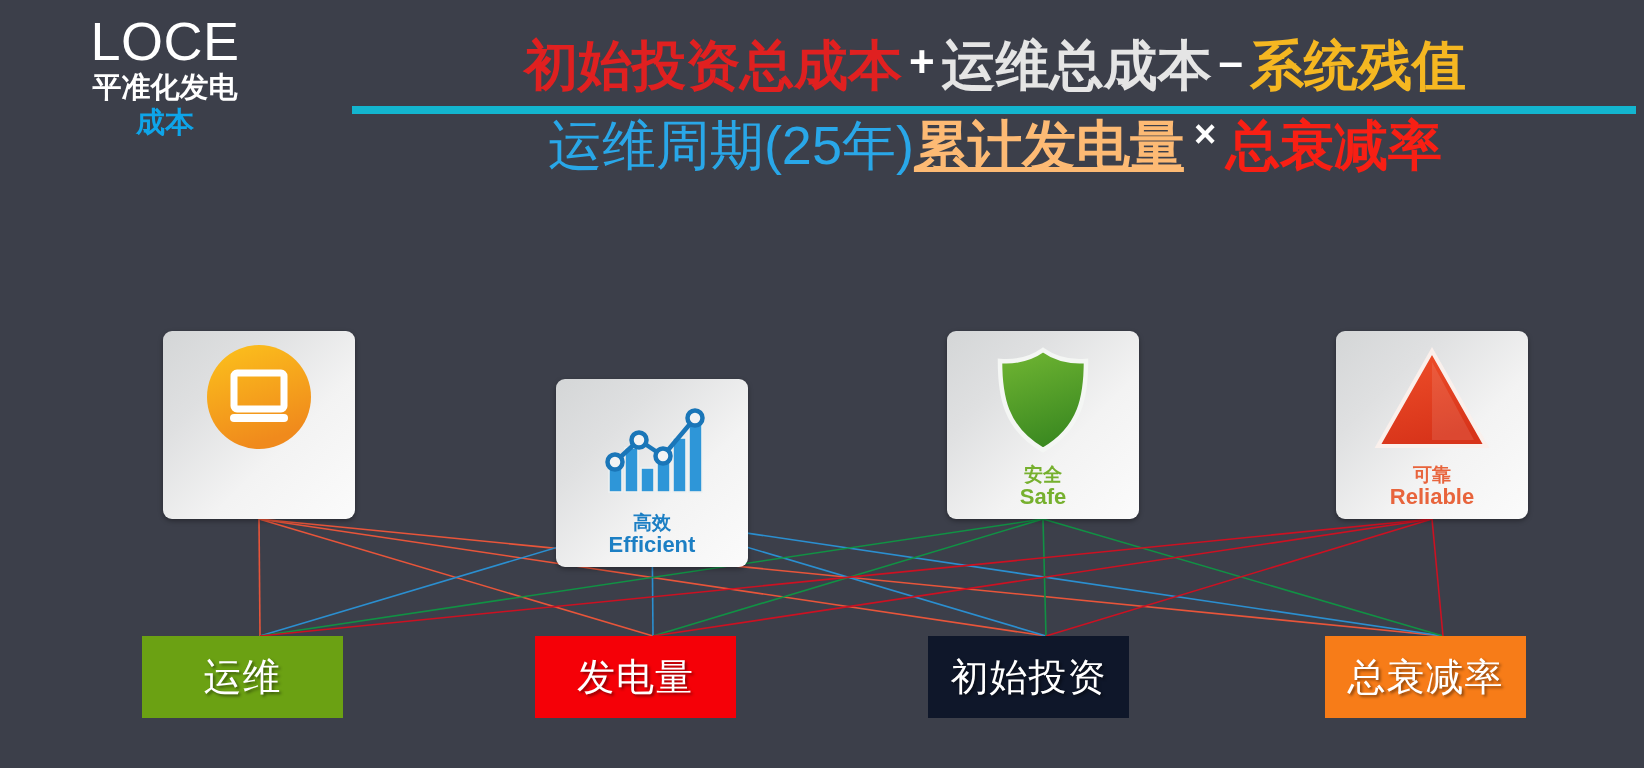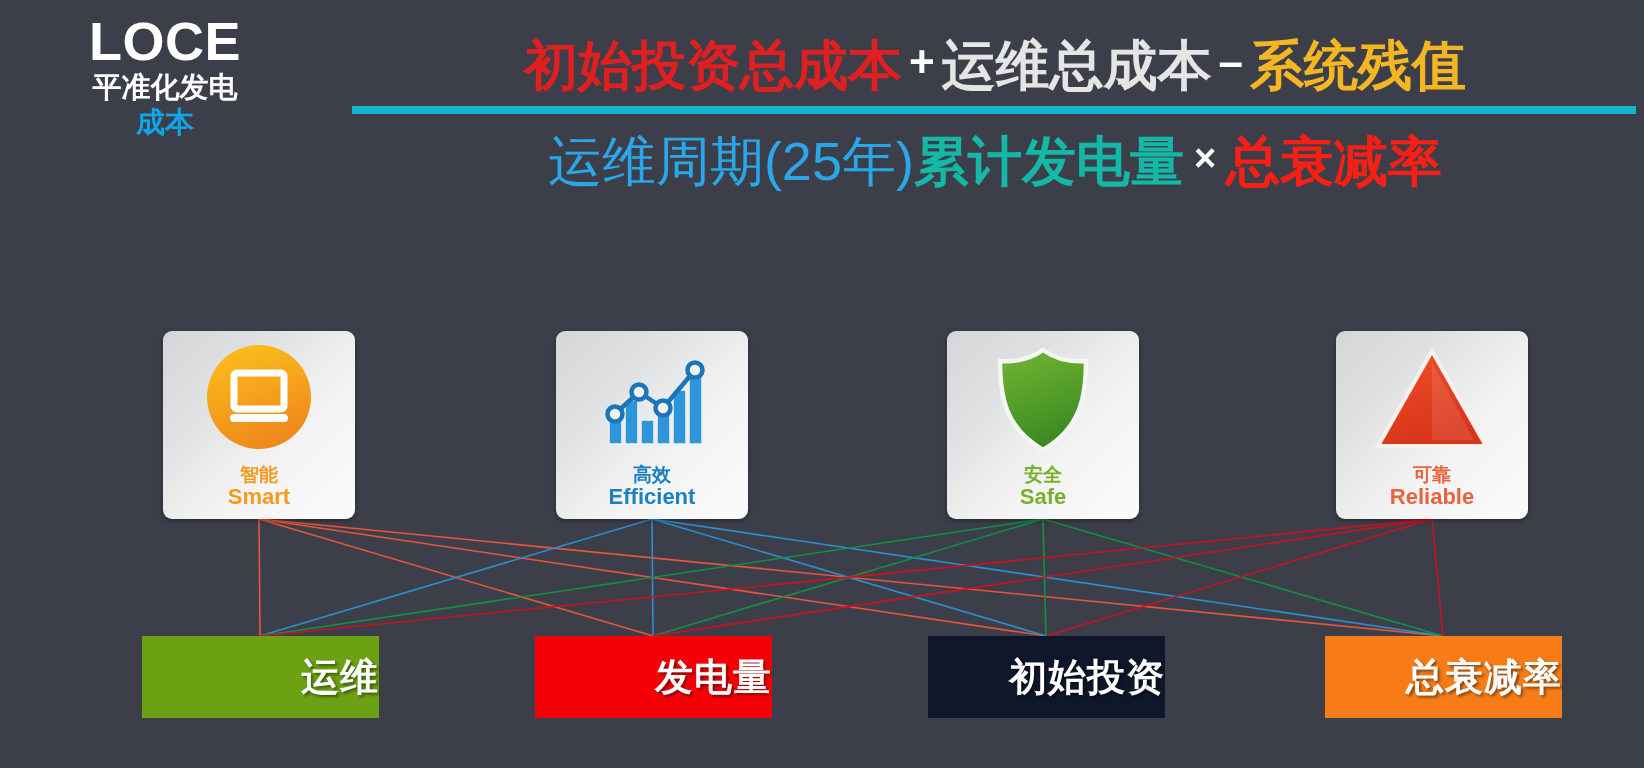--- a/index.html
+++ b/index.html
@@ -28,7 +28,7 @@
   }
   #title-acronym {
     font-size: 54px;
-    font-weight: bold;
+    font-weight: normal;
     line-height: 1.02;
     letter-spacing: 0.5px;
   }

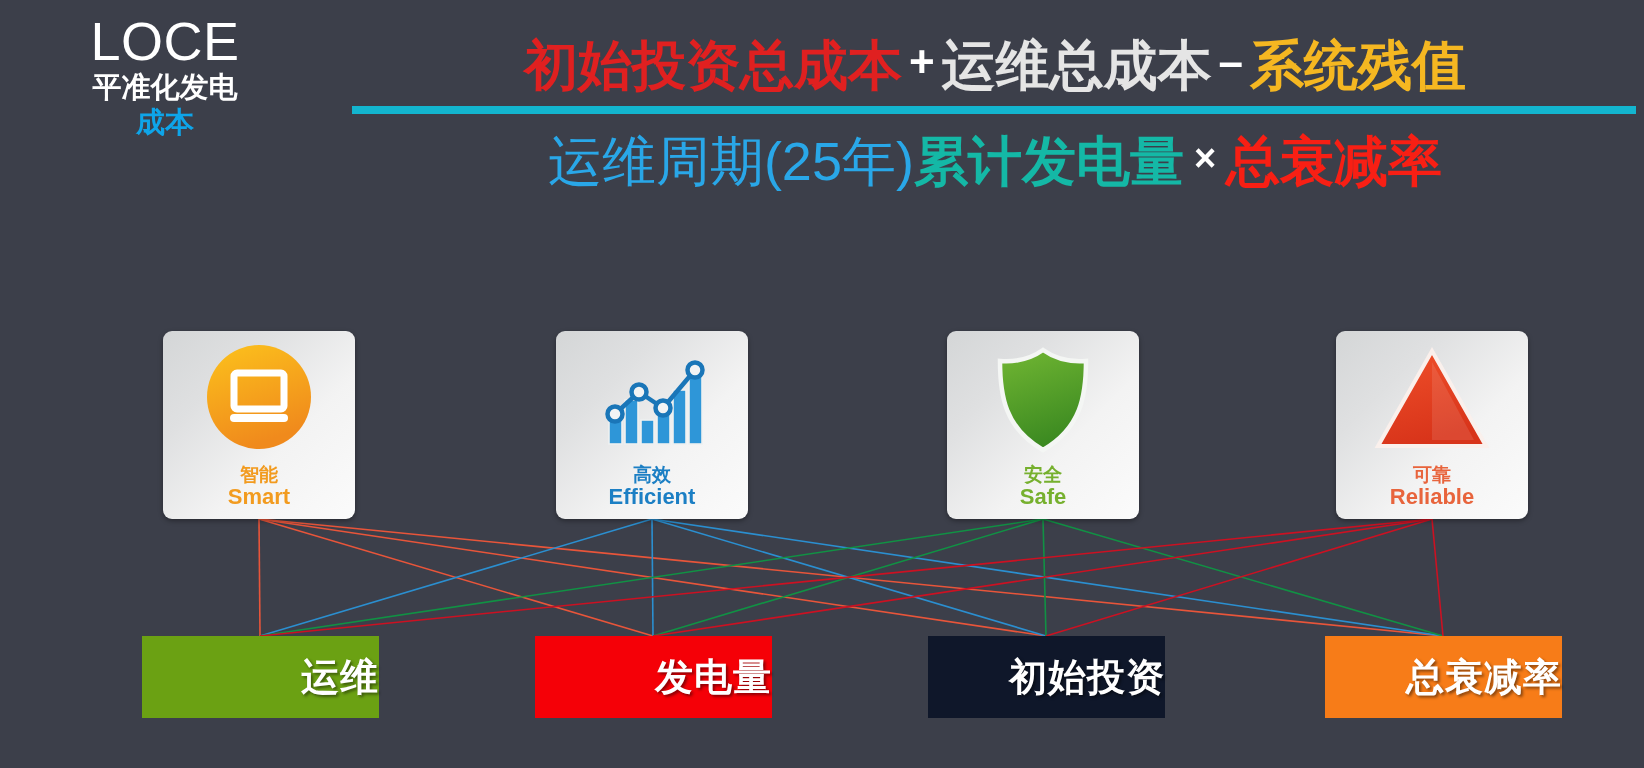--- a/index.html
+++ b/index.html
@@ -63,7 +63,7 @@
     font-size: 54px;
     height: 86px;
     display: flex;
-    align-items: center;
+    align-items: flex-start;
     justify-content: center;
     margin-top: 4px;
   }

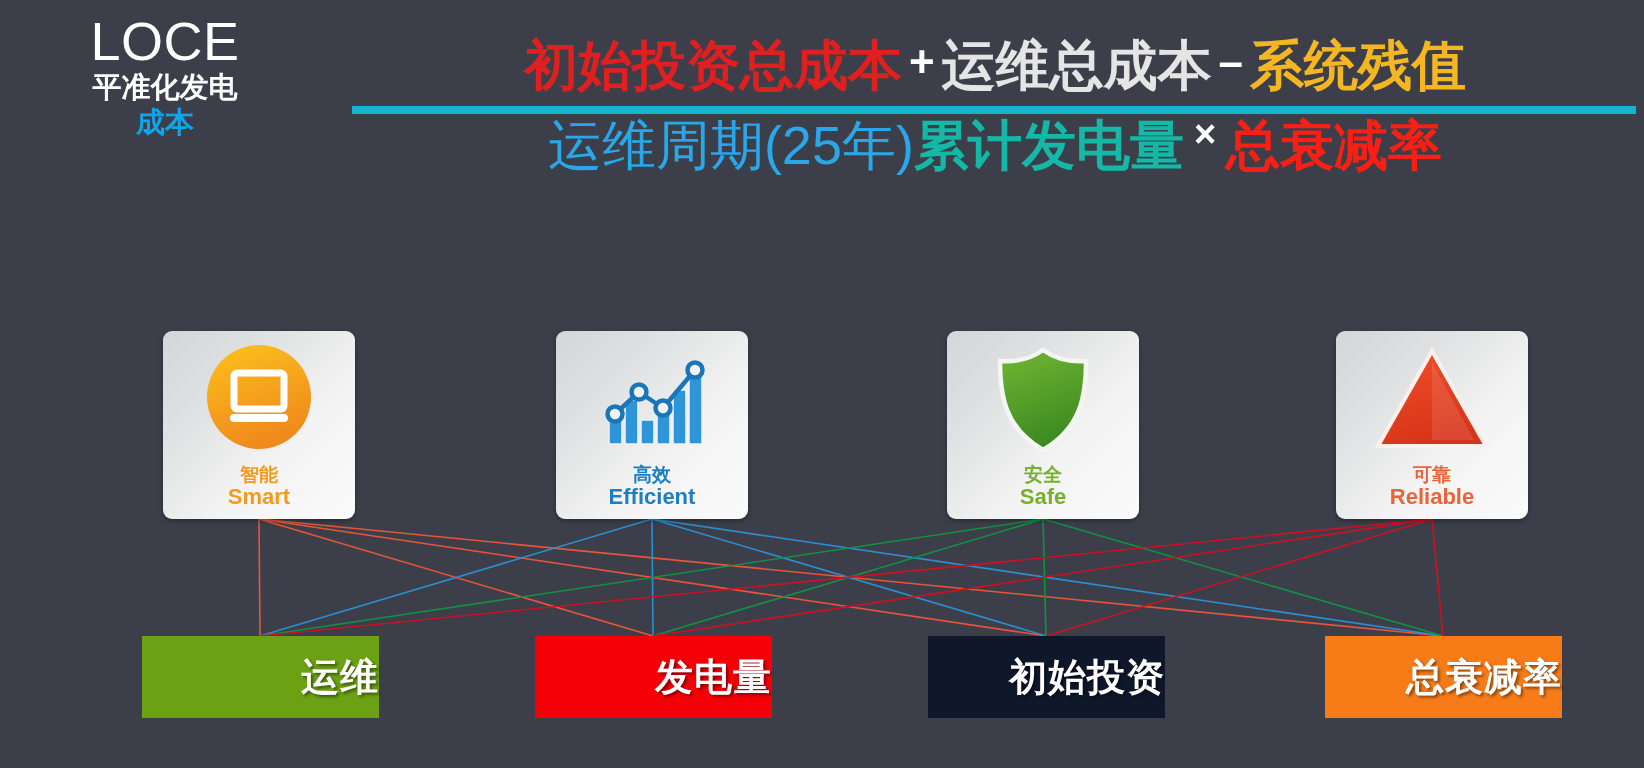--- a/index.html
+++ b/index.html
@@ -175,7 +175,7 @@
     <div class="frac-bar" style="background: rgb(19, 181, 207);"></div>
     <div id="denominator" class="frac-row">
         <span class="tok tok-reg" style="color: rgb(41, 167, 232);">运维周期(25年)</span>
-        <span class="tok tok-bold" style="color: #14b8a6;">累计发电量</span>
+        <span class="tok tok-bold" style="color: #fdba74; text-decoration: underline;">累计发电量</span>
         <span class="op op-small" style="color: rgb(255, 255, 255);">×</span>
         <span class="tok tok-bold" style="color: rgb(248, 31, 20);">总衰减率</span>
       </div>

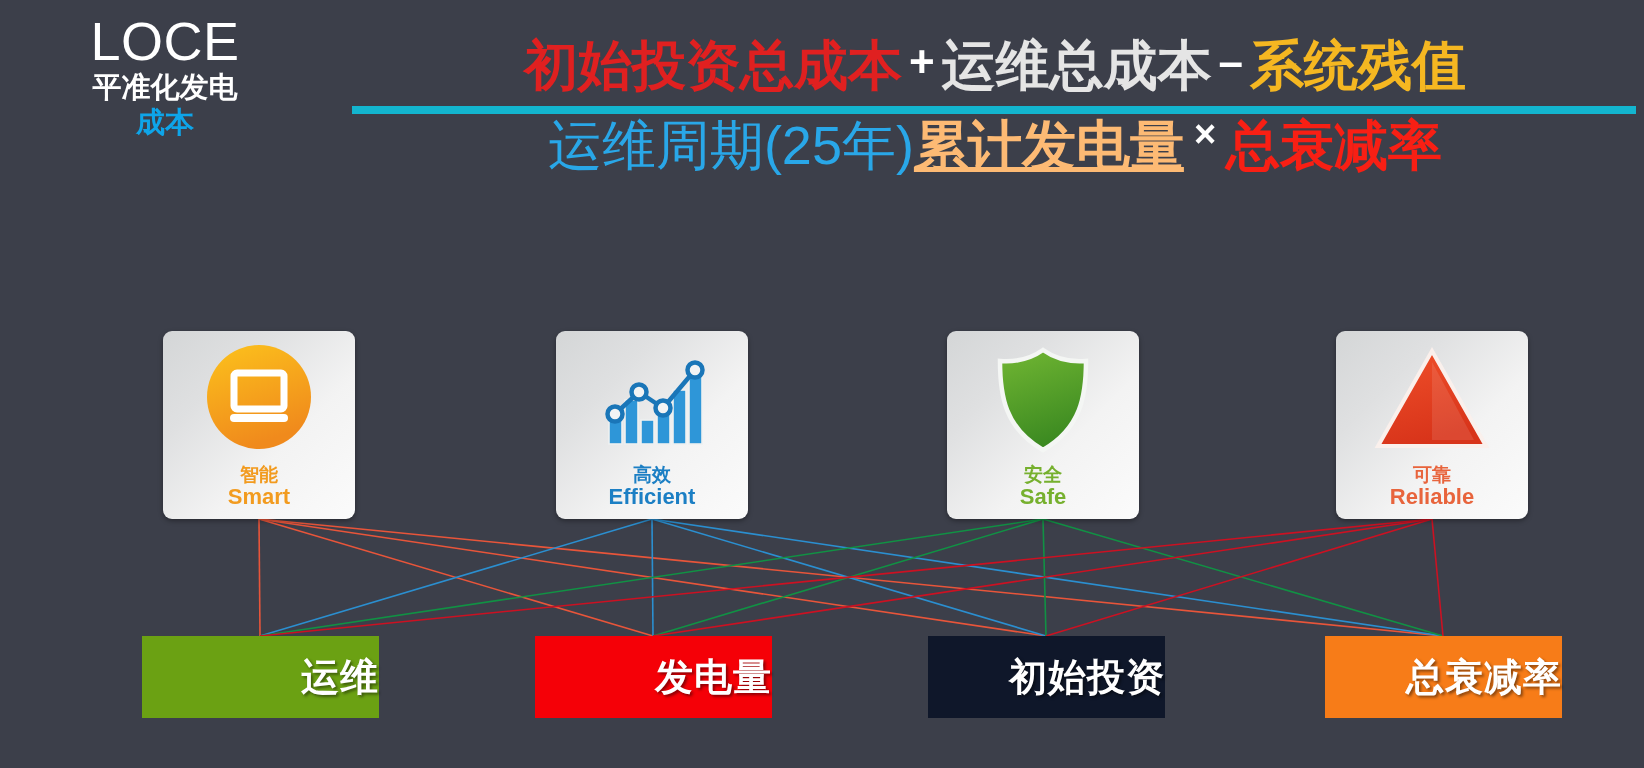--- a/index.html
+++ b/index.html
@@ -215,10 +215,6 @@
     <rect x="30" y="73" width="58" height="8" rx="4" fill="#ffffff"></rect>
   </svg>
         </div>
-     <div class="card-labels">
-       <span class="label-cn" style="color:#f29b1f">智能</span>
-       <span class="label-en" style="color:#f29b1f">Smart</span>
-     </div>
       </div>
       <div class="card" style="left: 556px;">
         <div class="card-art">

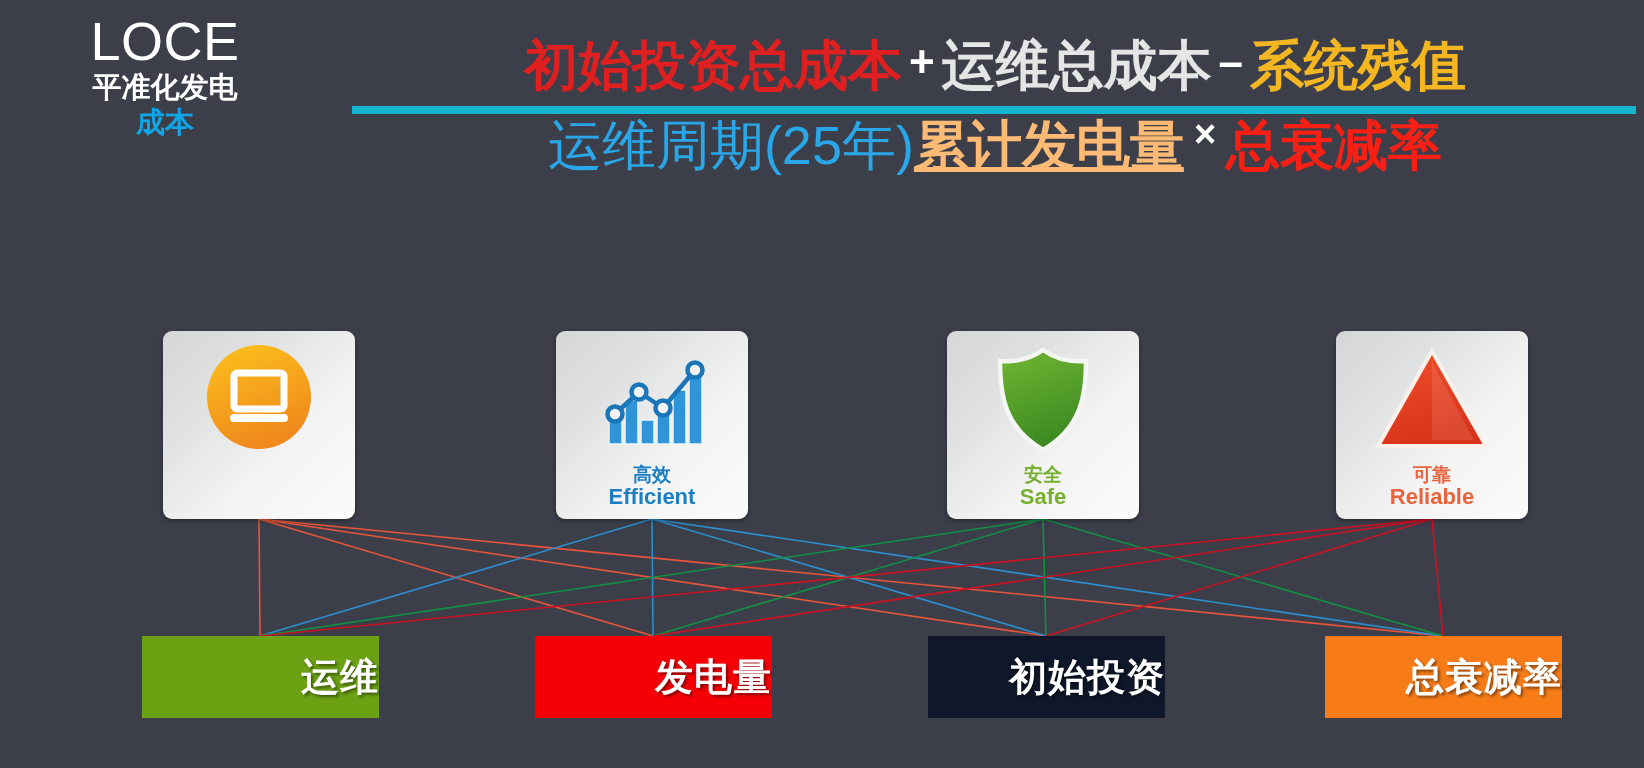--- a/index.html
+++ b/index.html
@@ -216,7 +216,7 @@
   </svg>
         </div>
       </div>
-      <div class="card" style="left: 556px;">
+      <div class="card" style="left: 556px; margin-top: 48px;">
         <div class="card-art">
           <svg width="122" height="104" viewBox="0 0 122 104">
     <rect x="18" y="66" width="13" height="30" fill="#2e96d8" stroke="#eef0f1" stroke-width="1.6"></rect>

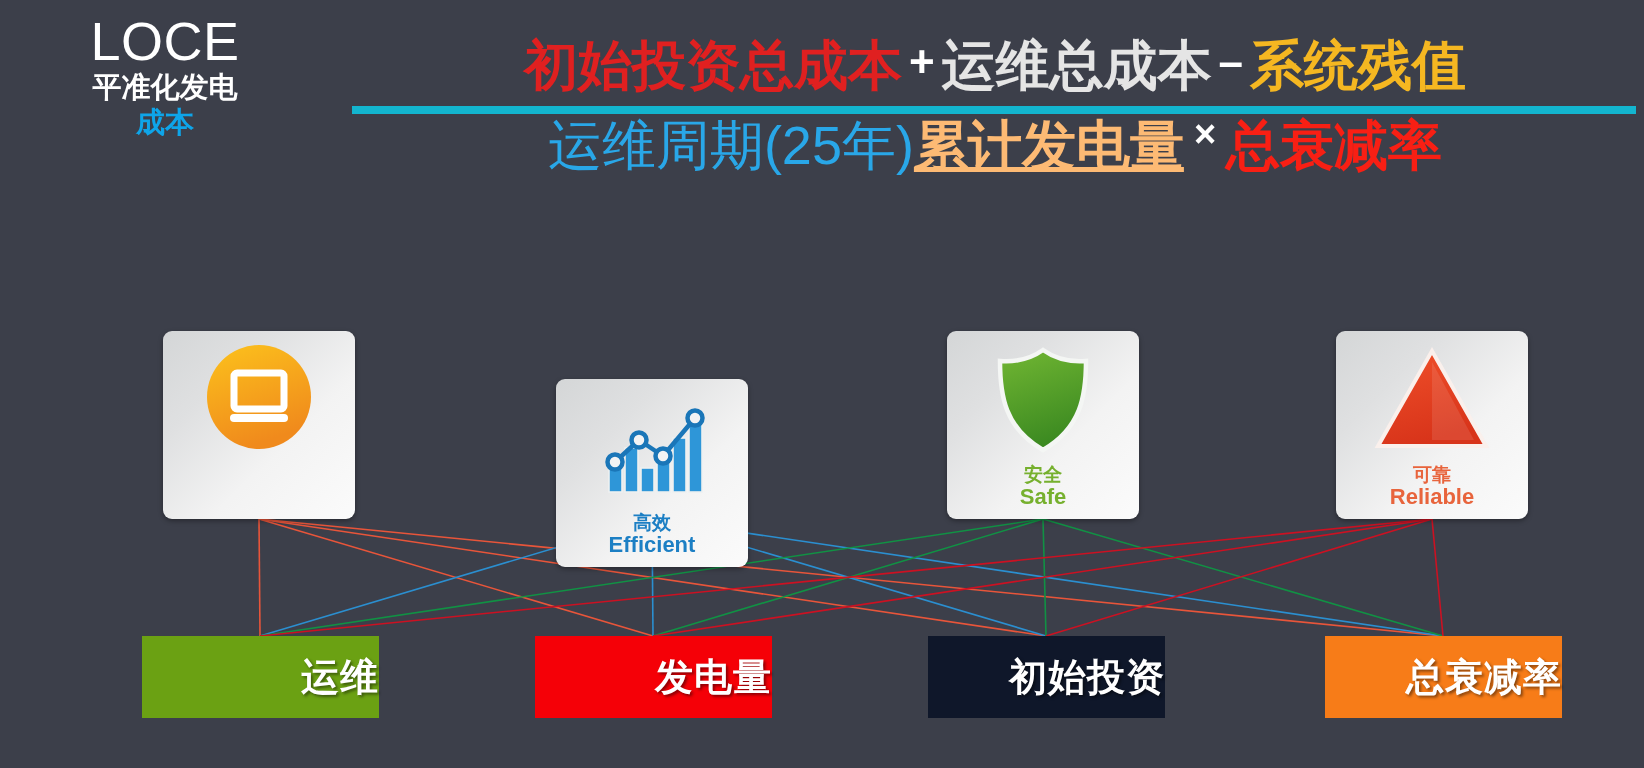--- a/index.html
+++ b/index.html
@@ -131,14 +131,14 @@
   .pill {
     position: absolute;
     top: 636px;
-    width: 237px;
+    width: 201px;
     height: 82px;
     display: flex;
     align-items: center;
-    justify-content: flex-end;
+    justify-content: center;
     color: #ffffff;
     font-size: 38px;
-    font-weight: bold;
+    font-weight: normal;
     letter-spacing: 1px;
     text-shadow: 2px 2px 3px rgba(0,0,0,0.45);
   }

